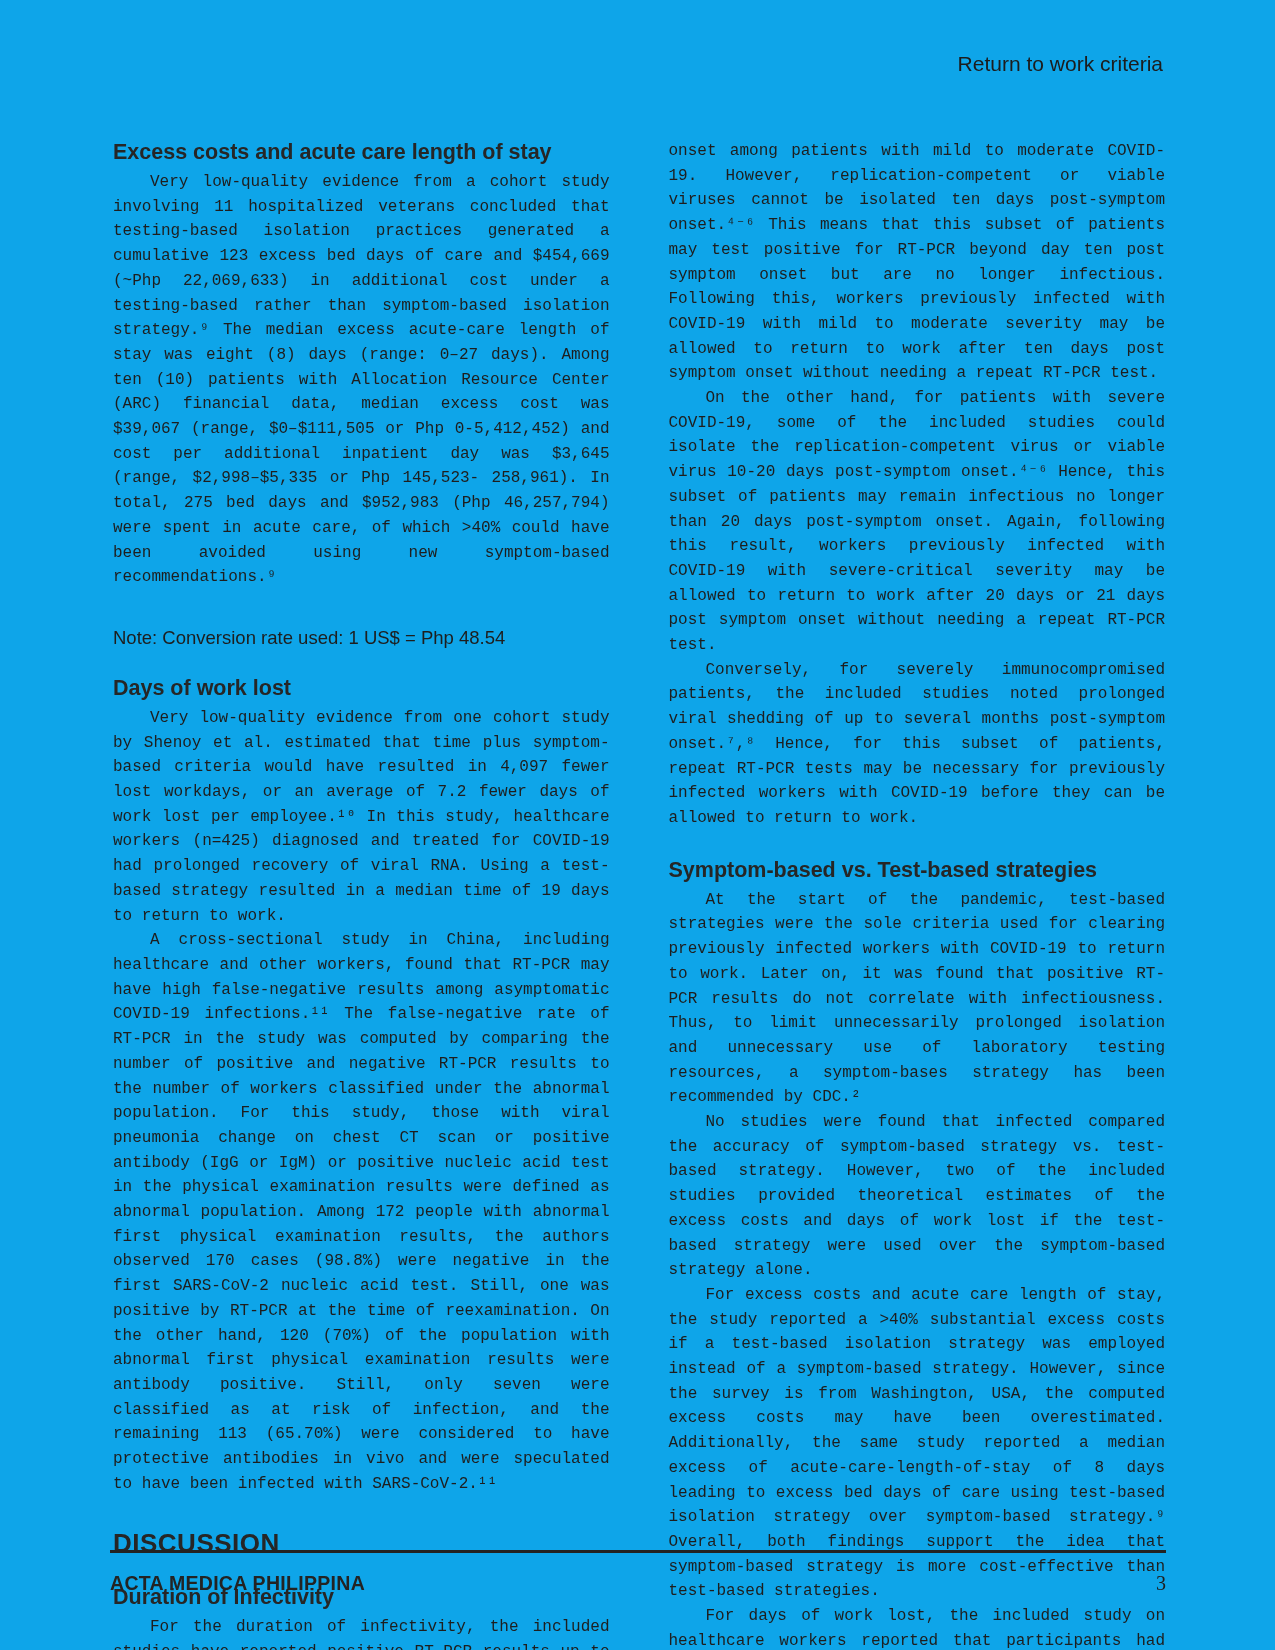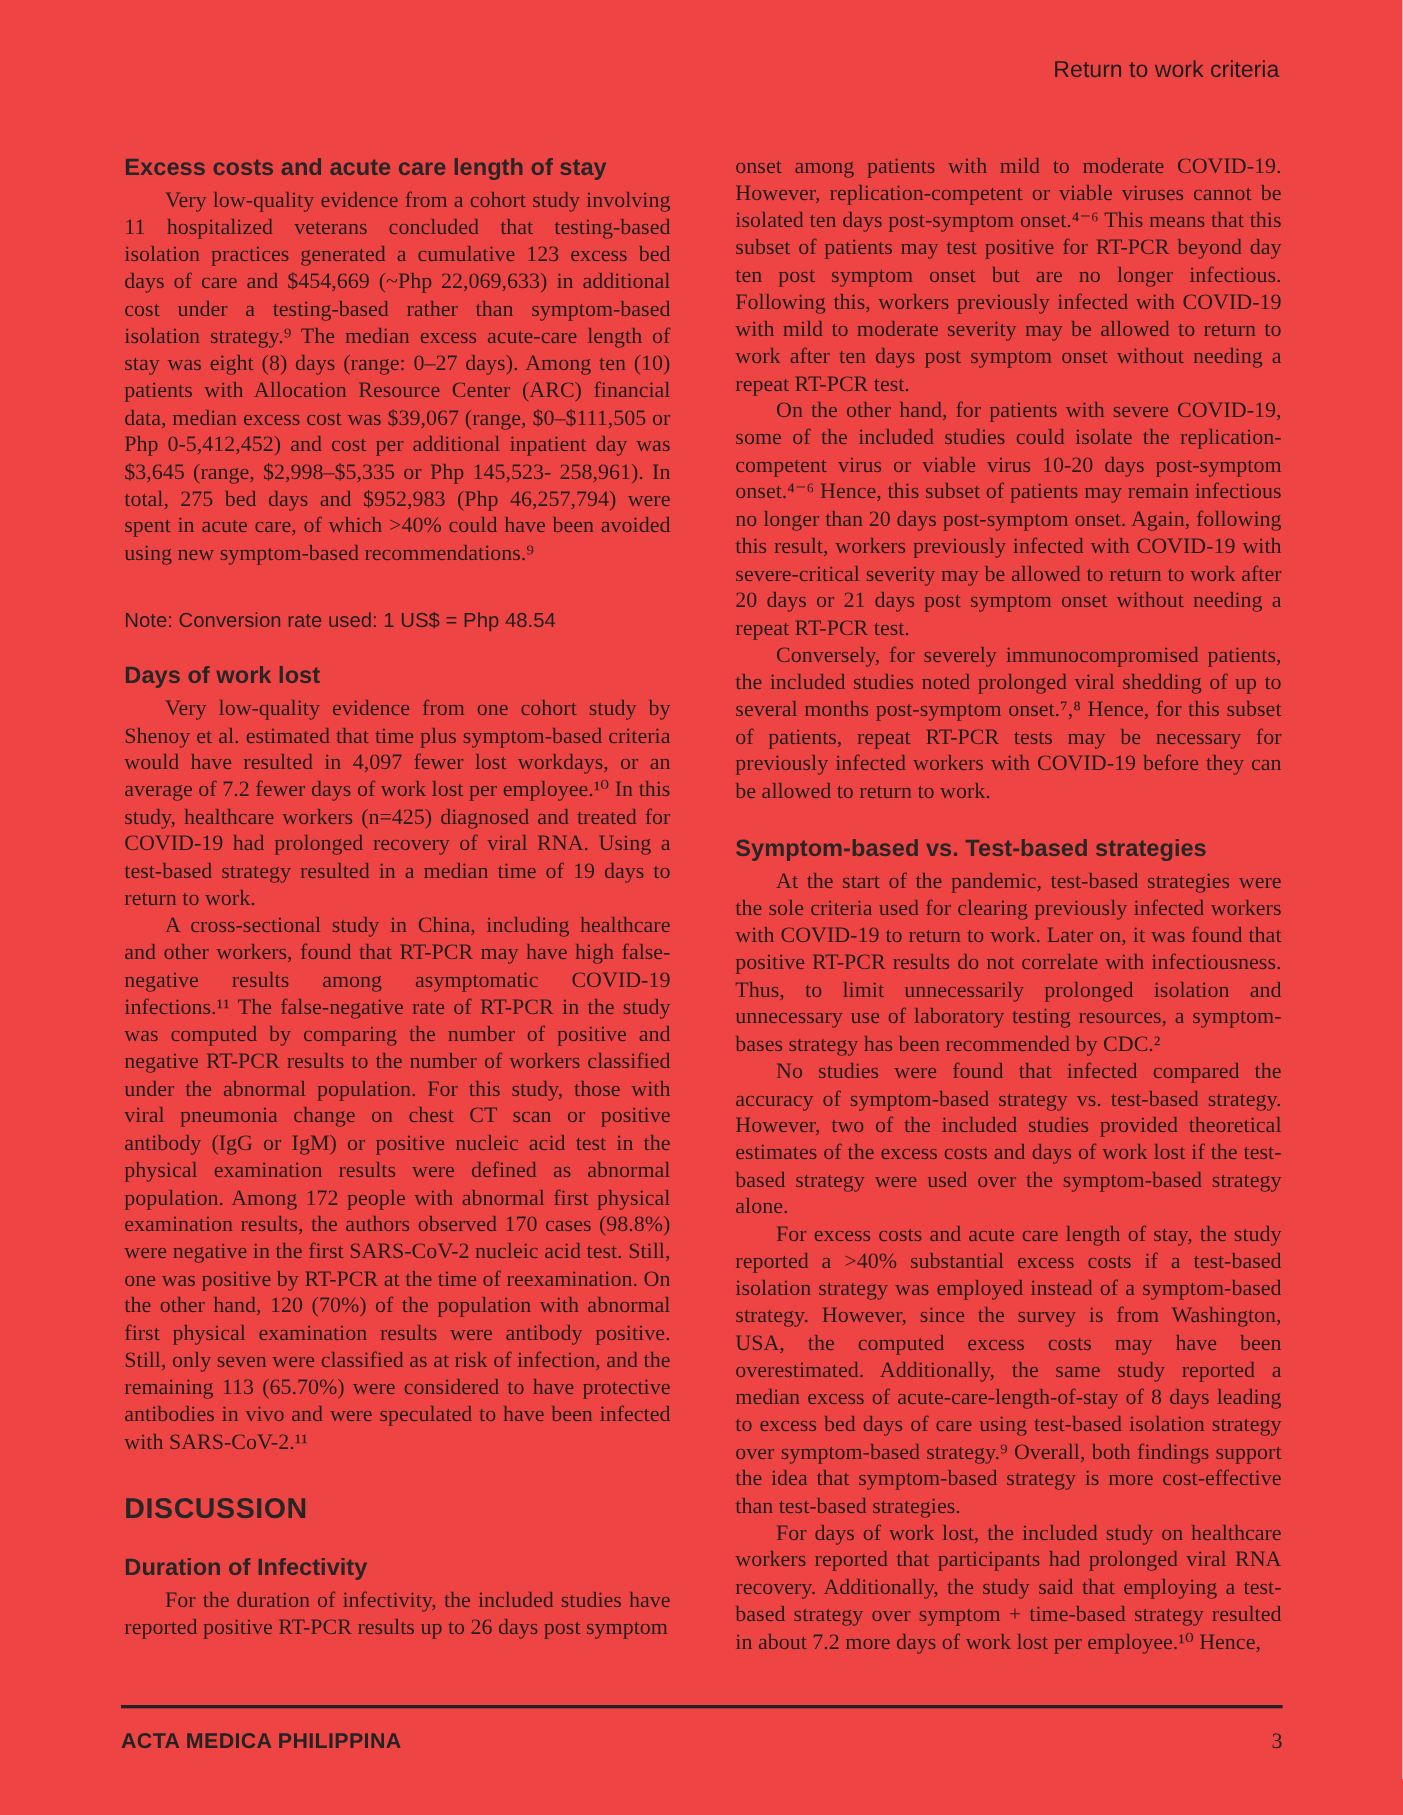--- a/index.html
+++ b/index.html
@@ -7,7 +7,7 @@
     position: relative;
     width: 1275px;
     height: 1650px;
-    background: #ef4444;
+    background: #0ea5e9;
     font-family: "Liberation Serif", "DejaVu Serif", serif;
     color: #1e1e1e;
     overflow: hidden;

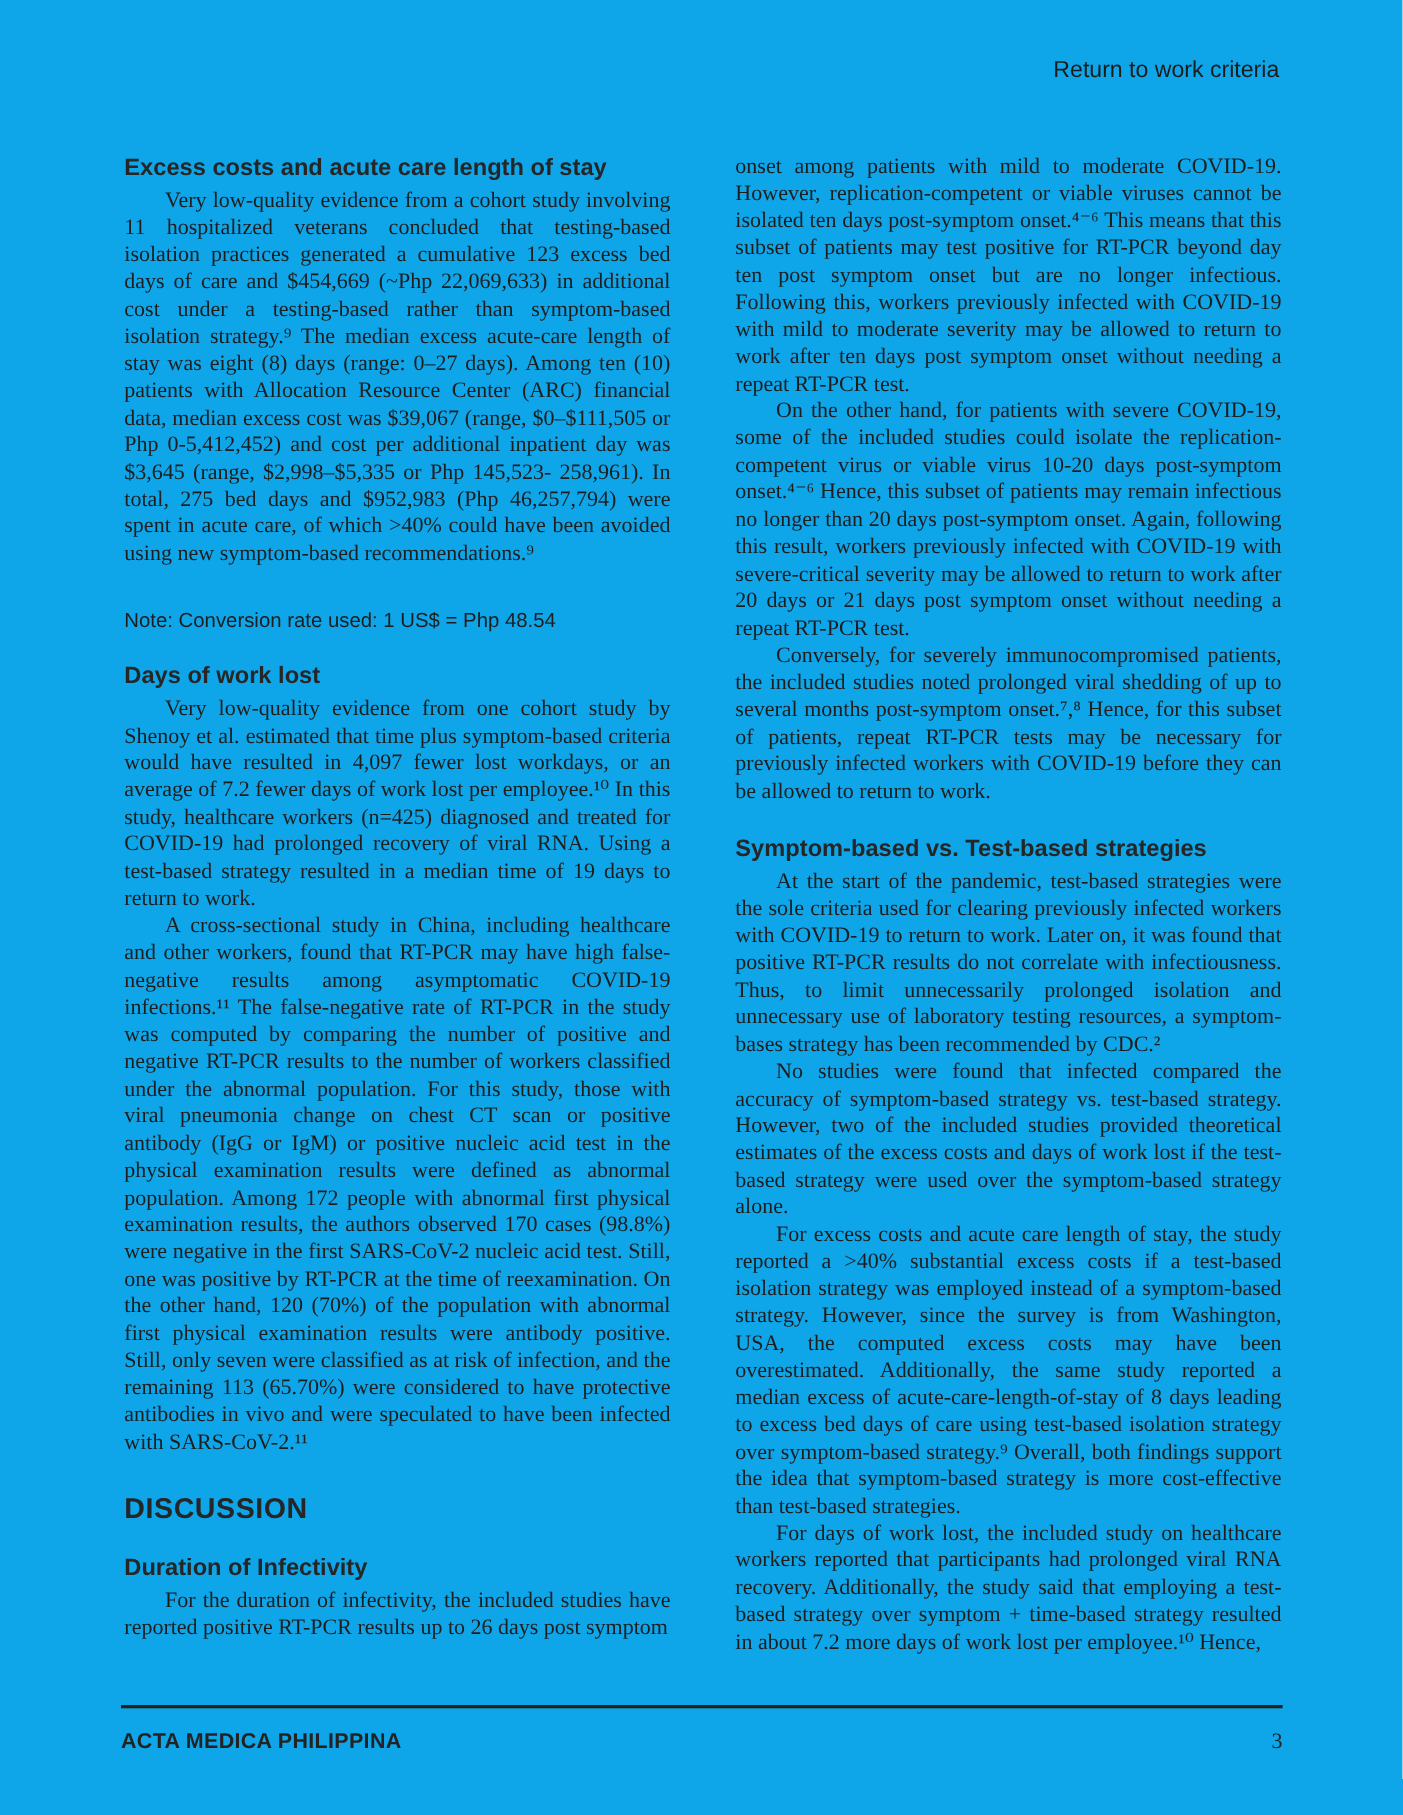--- a/index.html
+++ b/index.html
@@ -31,10 +31,11 @@
   }
   .col { width: 506px; }
   p.body {
-    font-size: 20px;
+    font-size: 16px;
     line-height: 24.7px;
     text-align: justify;
     margin: 0;
+    font-family: Liberation Mono, monospace;
   }
   p.indent { text-indent: 37px; }
   h2.sec {

